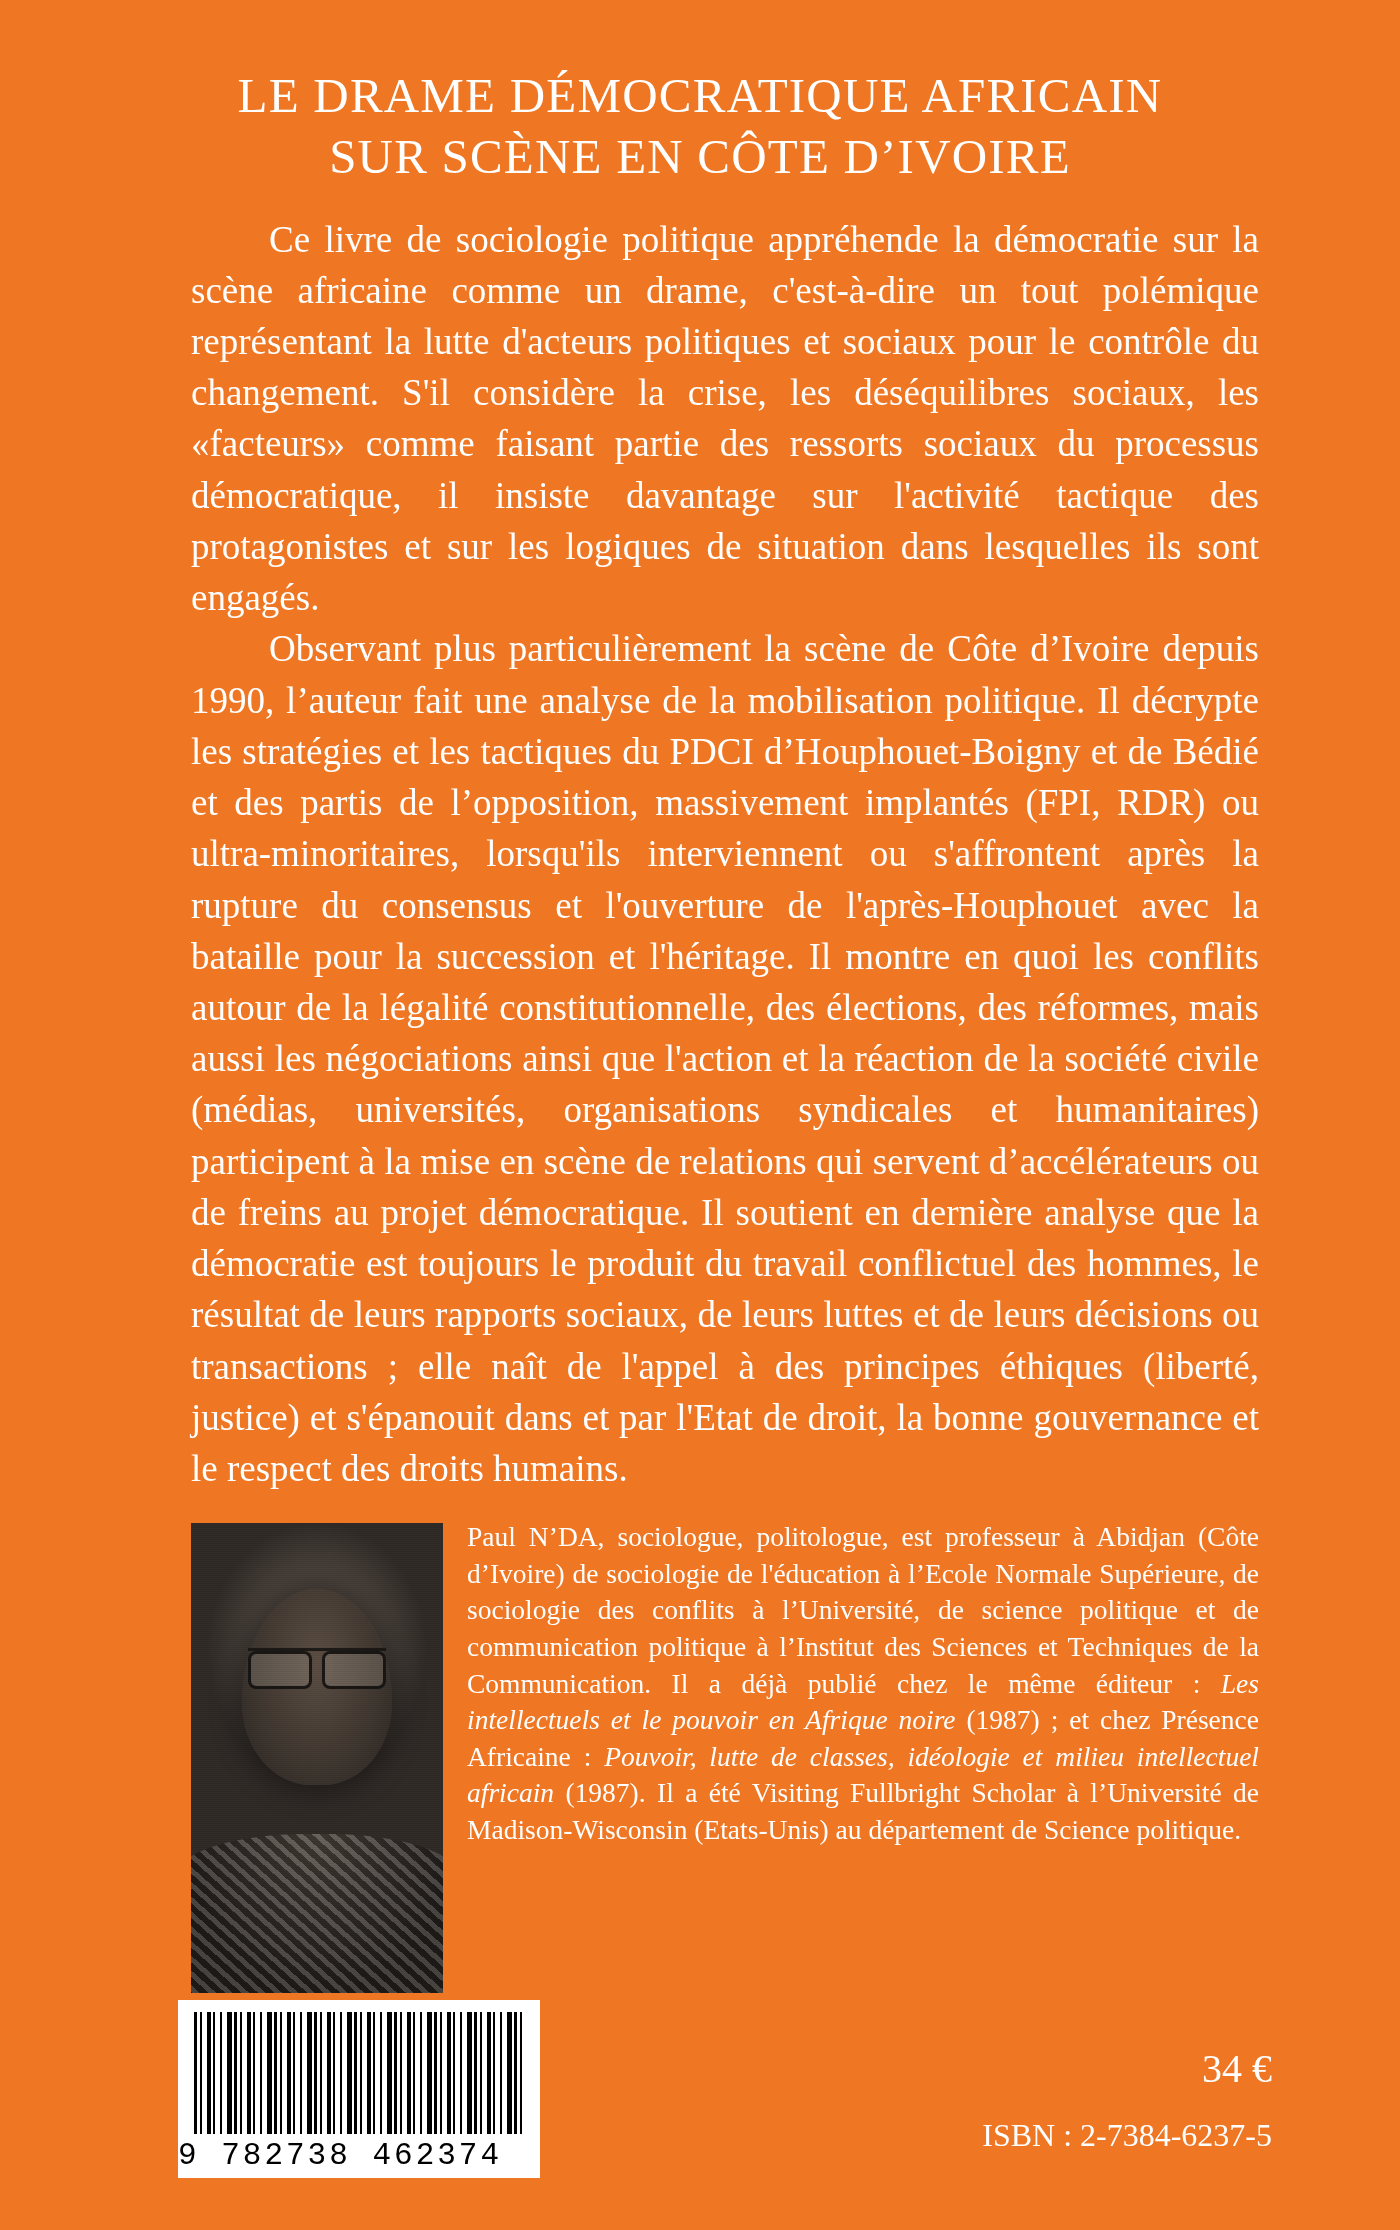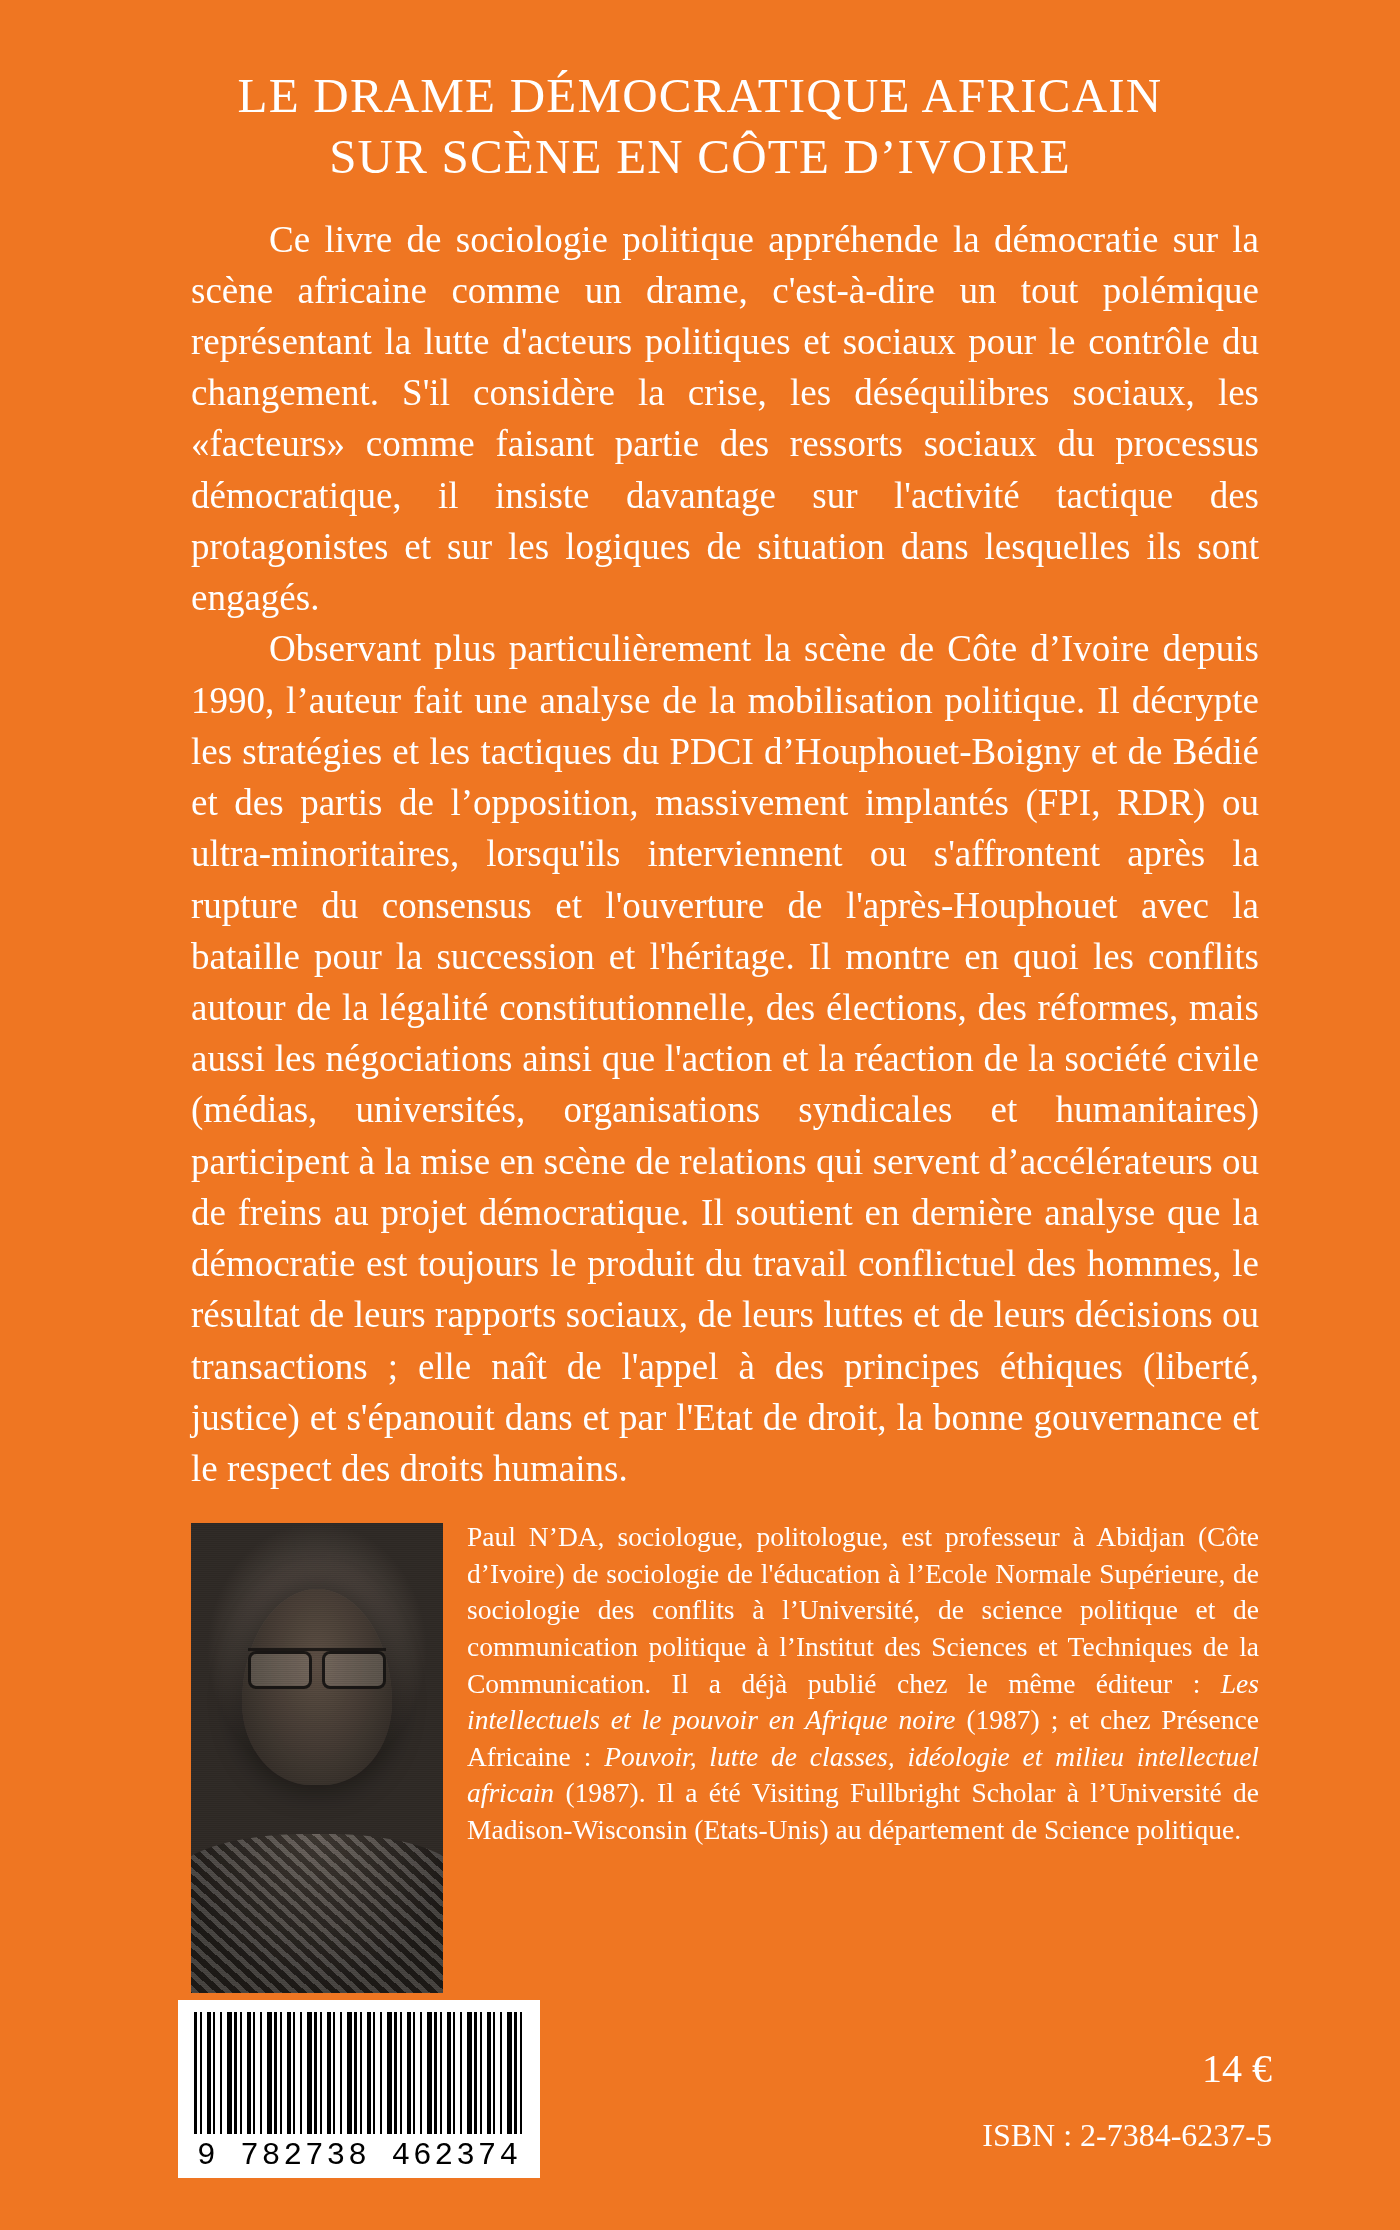--- a/index.html
+++ b/index.html
@@ -223,7 +223,7 @@
       <div class="barcode-bars"></div>
       <div class="barcode-digits">9 782738 462374</div>
     </div>
-    <div class="price">14 €</div>
+    <div class="price">34 €</div>
     <div class="isbn">ISBN : 2-7384-6237-5</div>
   </div>
 

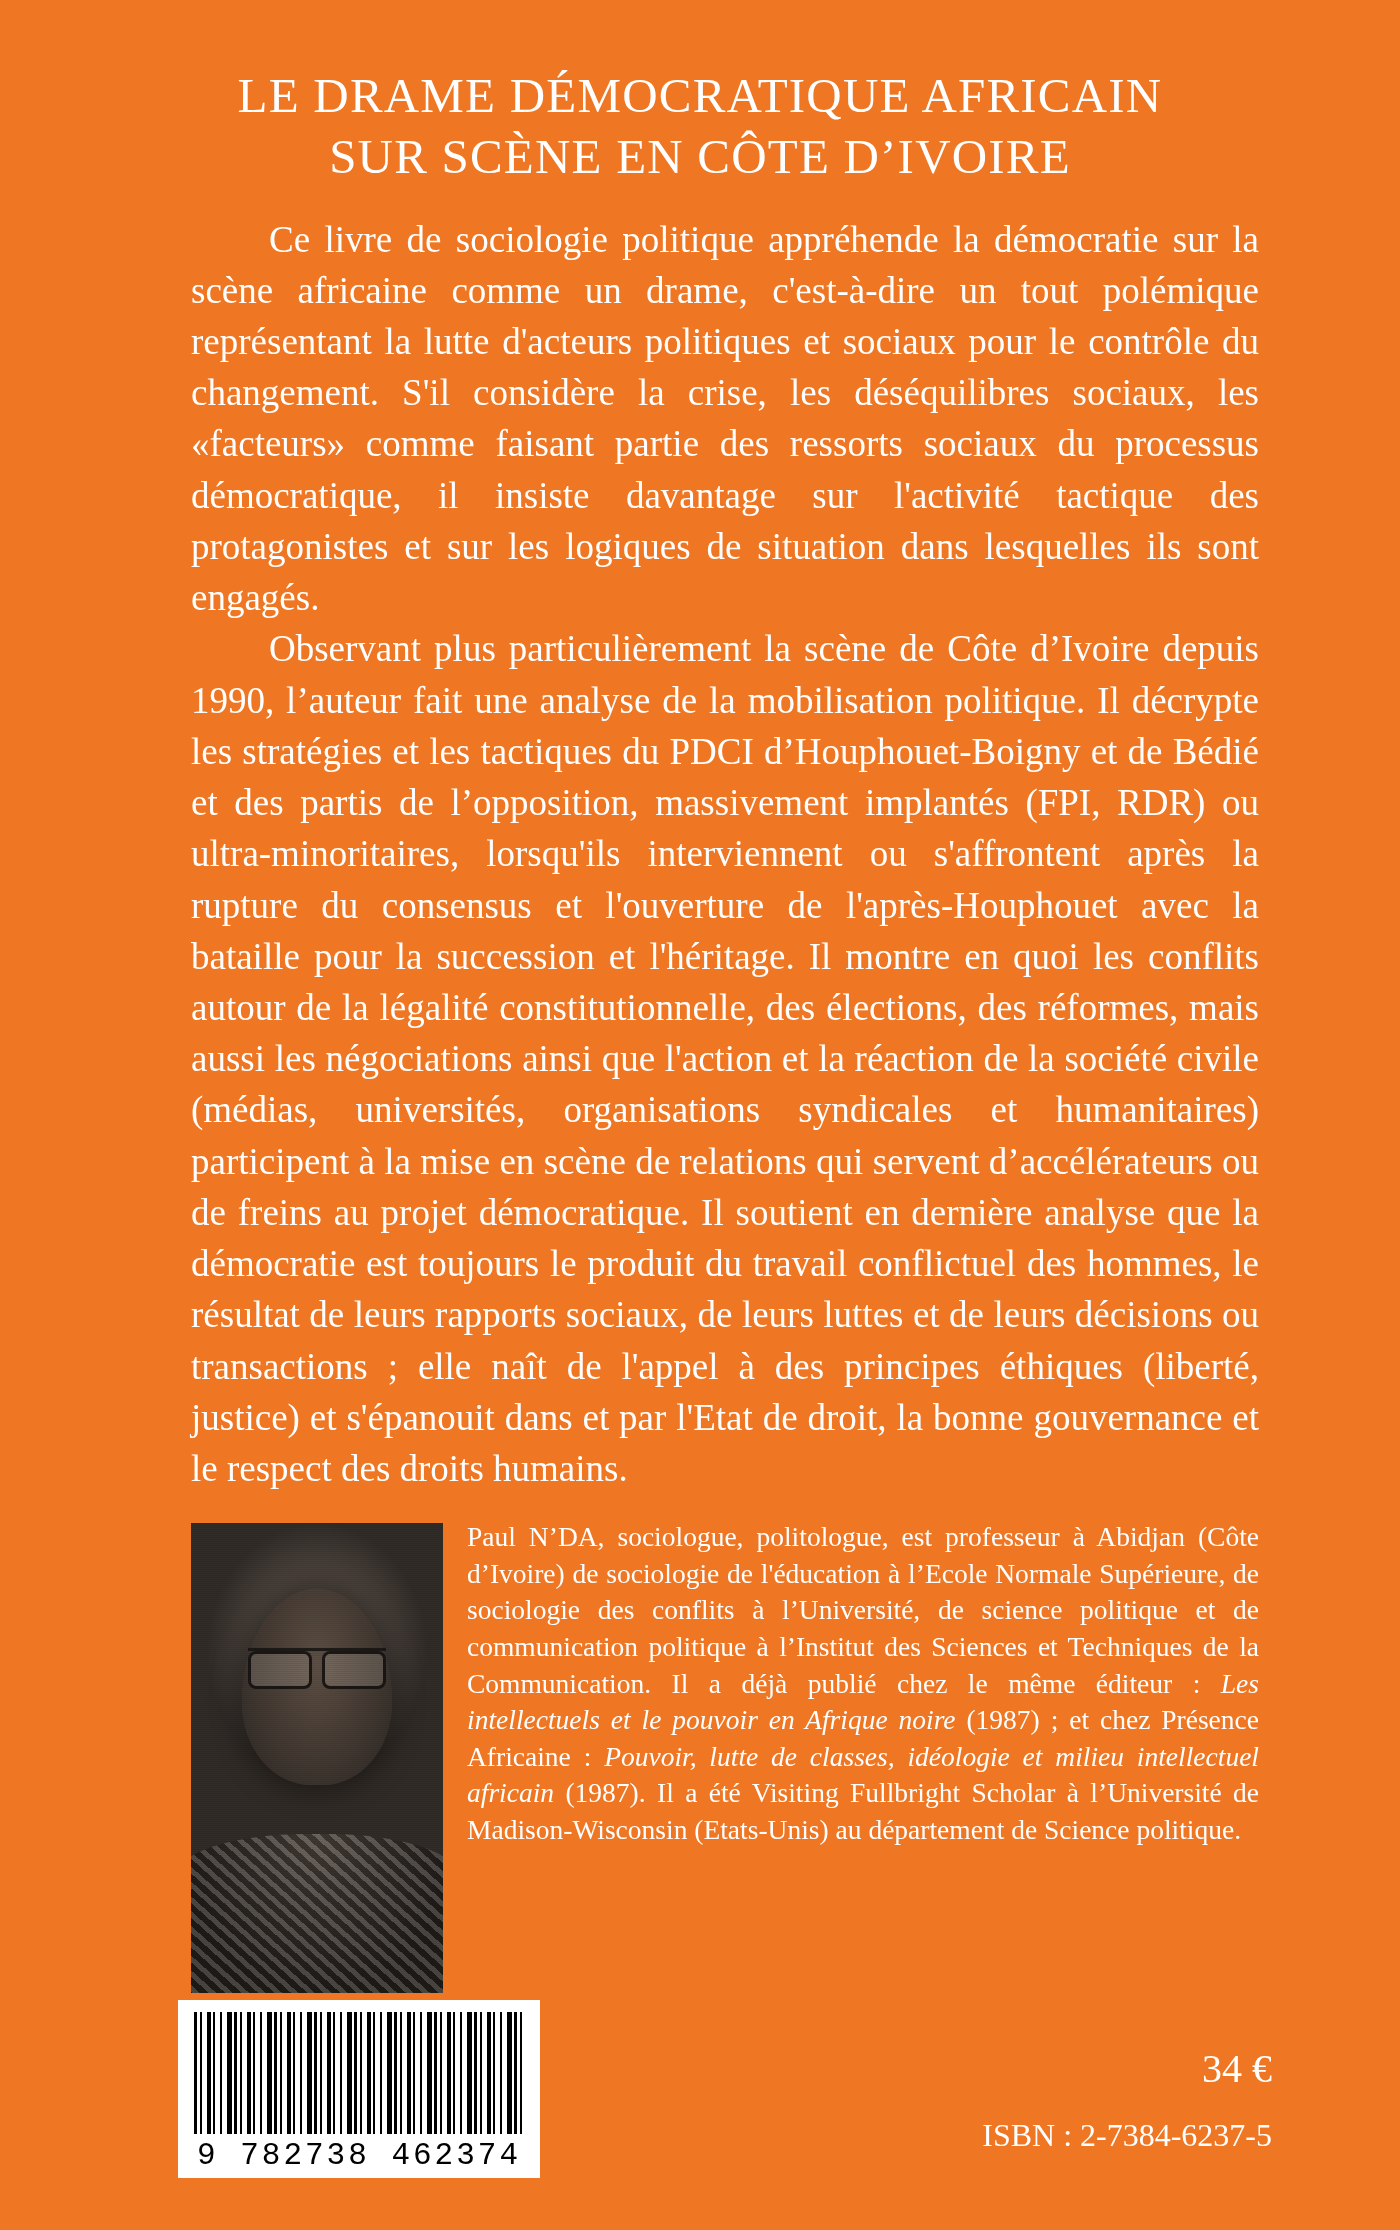--- a/index.html
+++ b/index.html
@@ -165,7 +165,7 @@
         #000 26px 28px, #fff 28px 33px, #000 33px 38px, #fff 38px 40px);
   }
   .barcode-digits {
-    text-align: center;
+    text-align: left;
     font-family: "Liberation Mono", monospace;
     font-size: 31px;
     letter-spacing: 3px;

